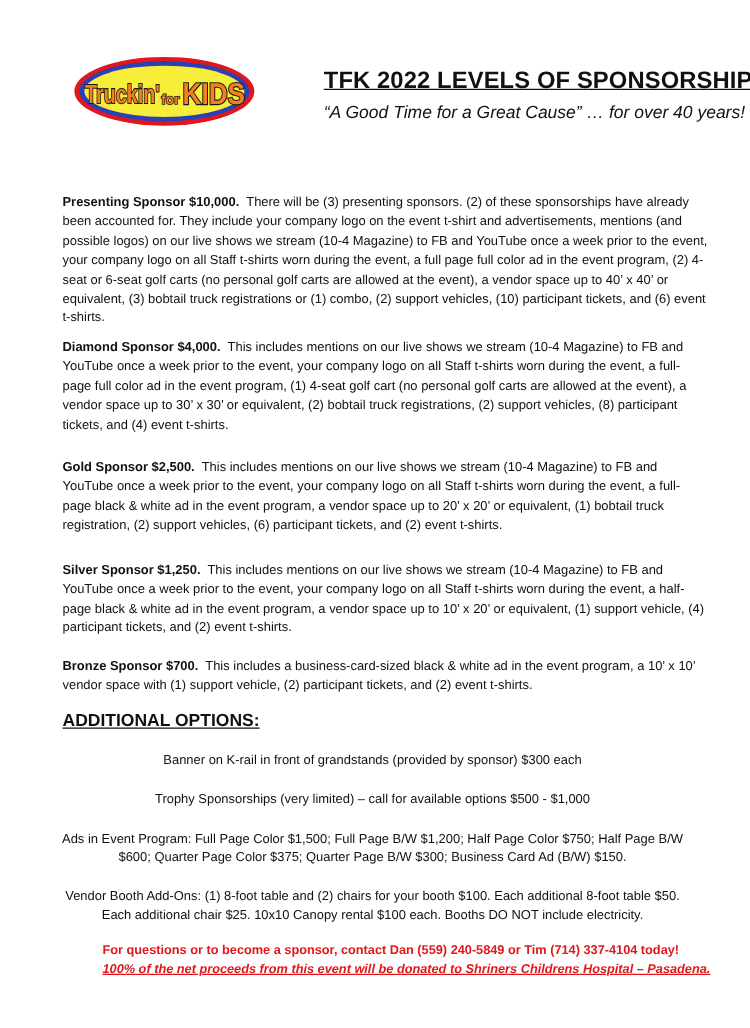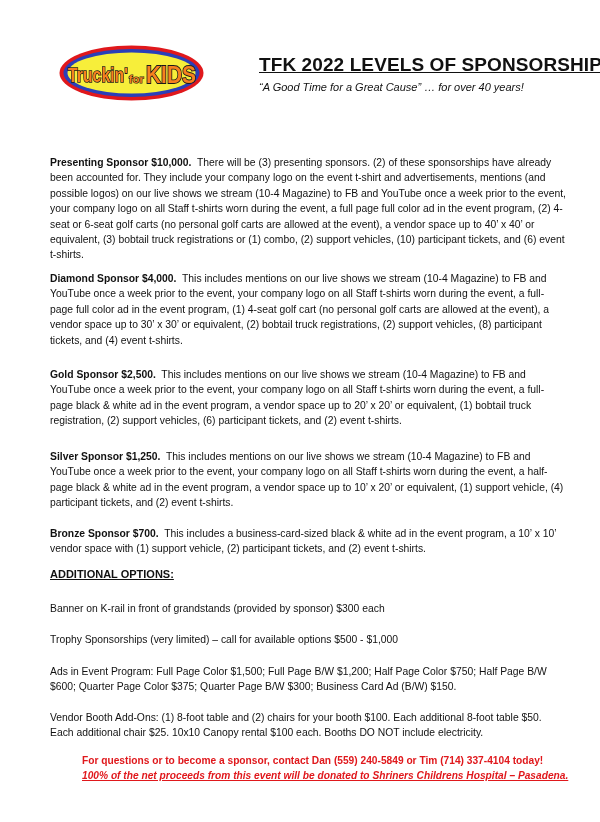--- a/index.html
+++ b/index.html
@@ -8,7 +8,7 @@
   .logo { position:absolute; left:58px; top:44px; width:147px; height:58px; }
   .title { position:absolute; left:259px; top:54px; font-size:19px; font-weight:bold;
            text-decoration:underline; letter-spacing:0.1px; white-space:nowrap; }
-  .tagline { position:absolute; left:259px; top:81px; font-size:11px; font-style:italic; white-space:nowrap; }
+  .tagline { position:absolute; left:259px; top:81px; font-size:14px; font-style:italic; white-space:nowrap; }
   .para { position:absolute; left:50px; width:516px; font-size:10.35px; line-height:15.4px;margin-top:24px; }
   .para b { font-weight:bold; }
   .heading { position:absolute; left:50px; top:568px; font-size:11px; font-weight:bold;

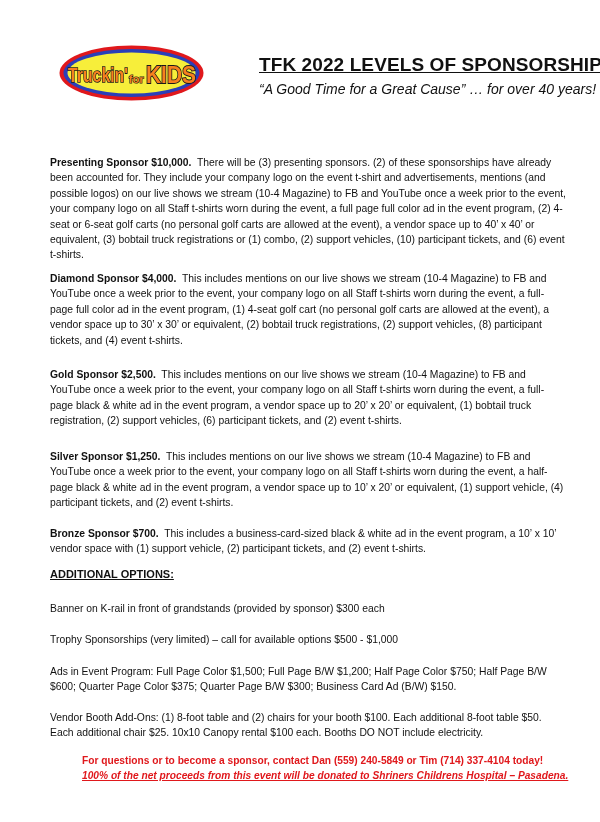--- a/index.html
+++ b/index.html
@@ -11,7 +11,7 @@
   .tagline { position:absolute; left:259px; top:81px; font-size:14px; font-style:italic; white-space:nowrap; }
   .para { position:absolute; left:50px; width:516px; font-size:10.35px; line-height:15.4px;margin-top:24px; }
   .para b { font-weight:bold; }
-  .heading { position:absolute; left:50px; top:568px; font-size:11px; font-weight:bold;
+  .heading { position:absolute; left:50px; top:568px; font-size:14px; font-weight:bold;
              text-decoration:underline; }
   .opt { position:absolute; left:50px; width:516px; font-size:10.35px; line-height:15.4px; }
   .red { color:#e0181c; font-weight:bold; font-size:10.2px;padding-left:32px; }

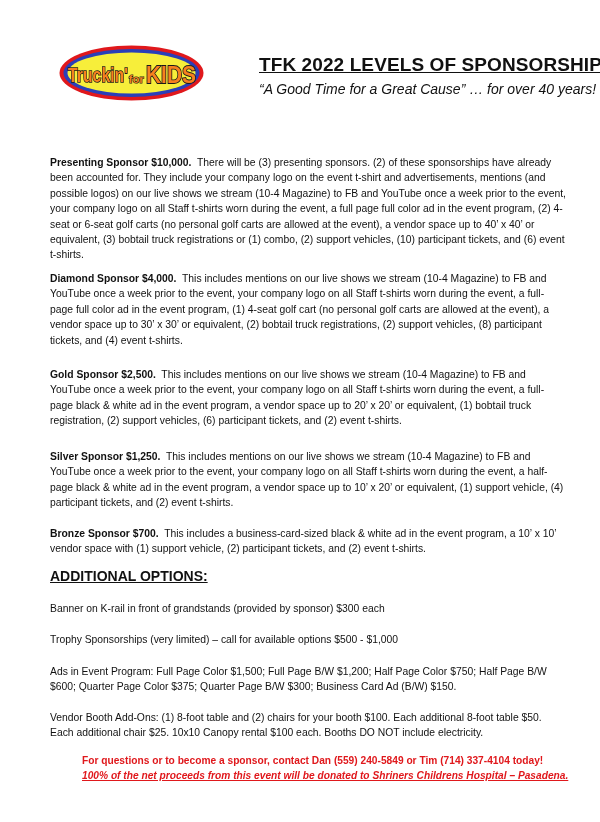--- a/index.html
+++ b/index.html
@@ -13,7 +13,7 @@
   .para b { font-weight:bold; }
   .heading { position:absolute; left:50px; top:568px; font-size:14px; font-weight:bold;
              text-decoration:underline; }
-  .opt { position:absolute; left:50px; width:516px; font-size:10.35px; line-height:15.4px; }
+  .opt { position:absolute; left:40px; width:516px; font-size:10.35px; line-height:15.4px;text-align:center; }
   .red { color:#e0181c; font-weight:bold; font-size:10.2px;padding-left:32px; }
   .red.italic { font-style:italic;text-decoration:underline; }
   .contact { position:absolute; left:50px; top:753px; width:530px; line-height:15px; }

